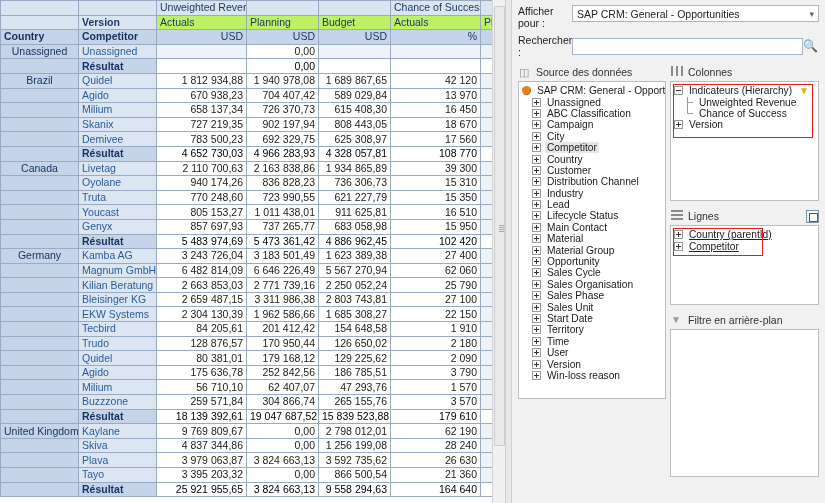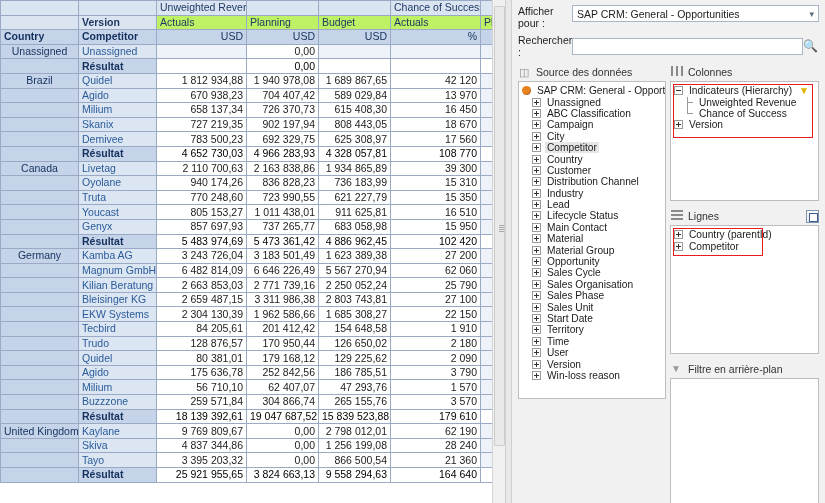--- a/index.html
+++ b/index.html
@@ -320,7 +320,7 @@
             <td class="rowhdr-comp">Oyolane</td>
             <td class="val">940 174,26</td>
             <td class="val">836 828,23</td>
-            <td class="val">736 183,99</td>
+            <td class="val">736 306,73</td>
             <td class="val">15 310</td>
             <td class="val emptycell"></td>
           </tr>

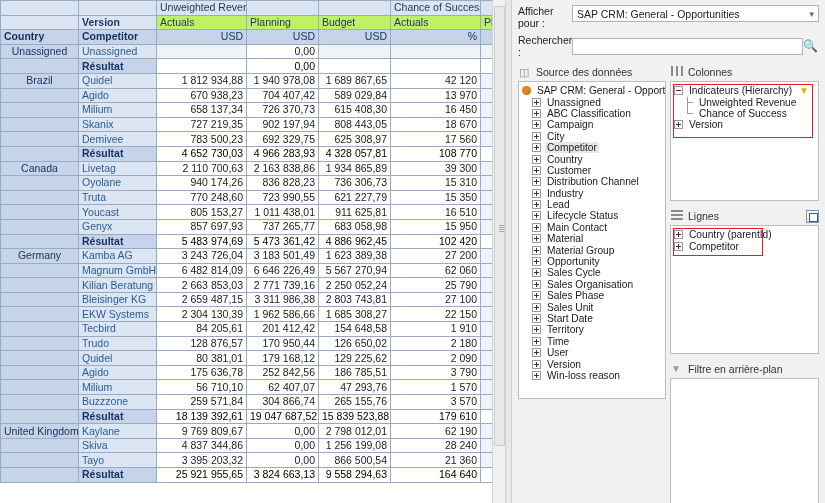--- a/index.html
+++ b/index.html
@@ -686,7 +686,7 @@
           <span>Lignes</span>
           <span class="corner-btn"></span>
         </div>
-        <div class="panelbox" style="height:129px; position:relative;">
+        <div class="panelbox" style="height:80px; position:relative;text-decoration:underline;">
           <div class="tree" id="rows-tree">
               <div class="tnode">
                 <span class="expander plus"></span>

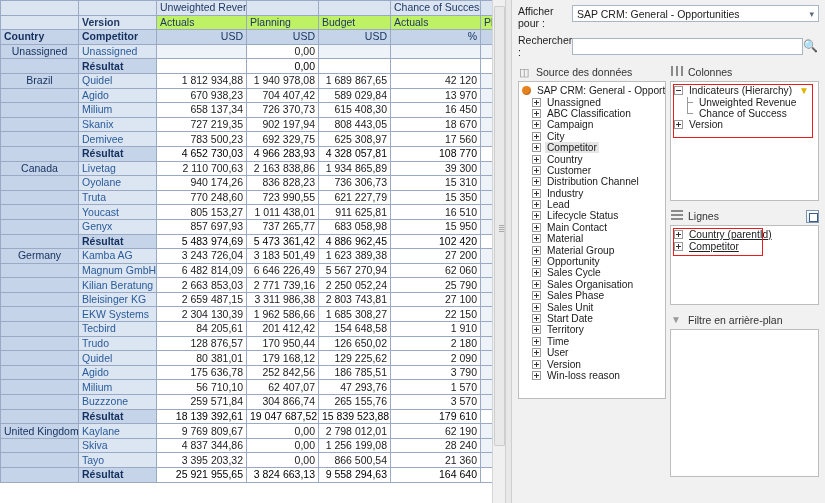--- a/index.html
+++ b/index.html
@@ -366,7 +366,7 @@
             <td class="val">3 243 726,04</td>
             <td class="val">3 183 501,49</td>
             <td class="val">1 623 389,38</td>
-            <td class="val">27 200</td>
+            <td class="val">27 400</td>
             <td class="val emptycell"></td>
           </tr>
           <tr>

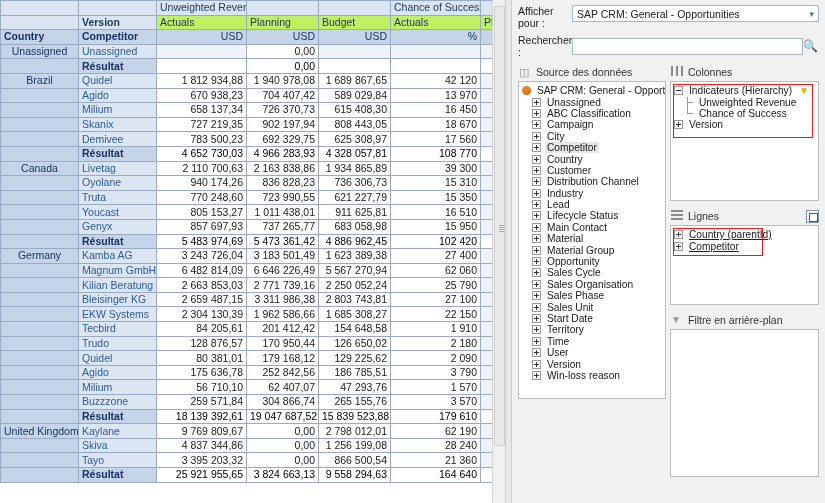--- a/index.html
+++ b/index.html
@@ -488,6 +488,15 @@
           </tr>
           <tr>
             <td class="rowhdr-country empty"></td>
+            <td class="rowhdr-comp">Plava</td>
+            <td class="val">3 979 063,87</td>
+            <td class="val">3 824 663,13</td>
+            <td class="val">3 592 735,62</td>
+            <td class="val">26 630</td>
+            <td class="val emptycell"></td>
+          </tr>
+          <tr>
+            <td class="rowhdr-country empty"></td>
             <td class="rowhdr-comp">Tayo</td>
             <td class="val">3 395 203,32</td>
             <td class="val">0,00</td>

